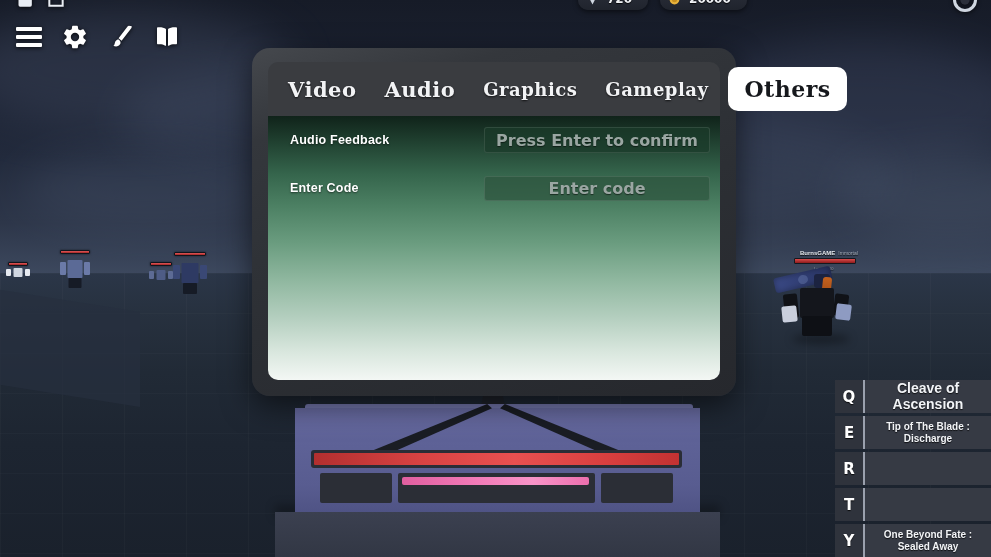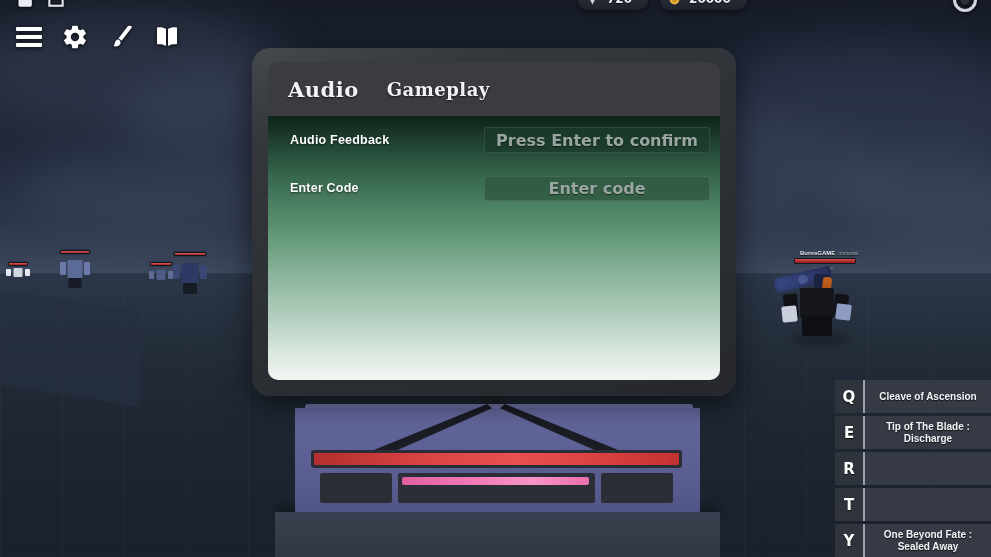--- a/index.html
+++ b/index.html
@@ -520,6 +520,7 @@
     <div class="monitor-inner">
 
       <div class="tabbar">
+        <div class="tab">Video</div>
         <div class="tab">Audio</div>
         <div class="tab small">Gameplay</div>
       </div>

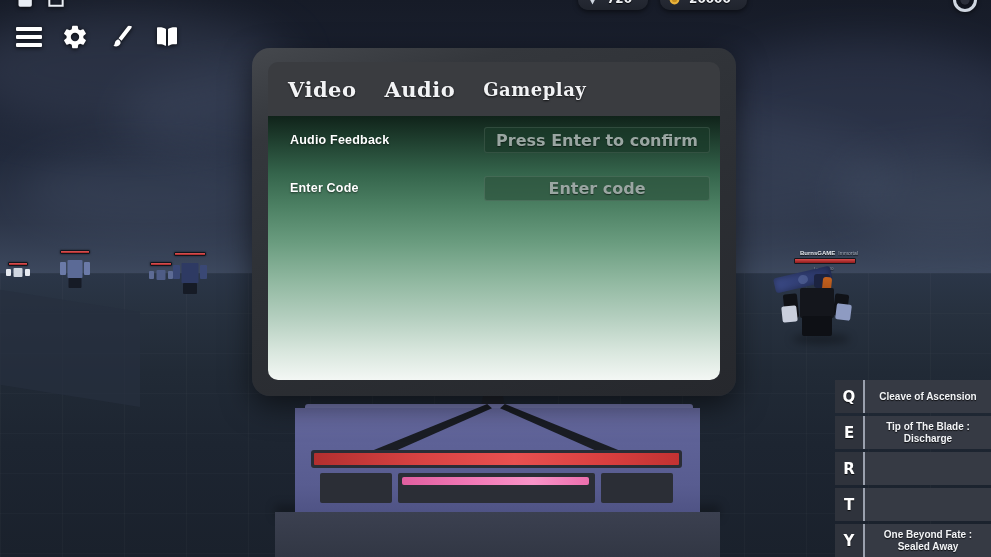--- a/index.html
+++ b/index.html
@@ -522,6 +522,7 @@
       <div class="tabbar">
         <div class="tab">Video</div>
         <div class="tab">Audio</div>
+        <div class="tab small">Graphics</div>
         <div class="tab small">Gameplay</div>
       </div>
 

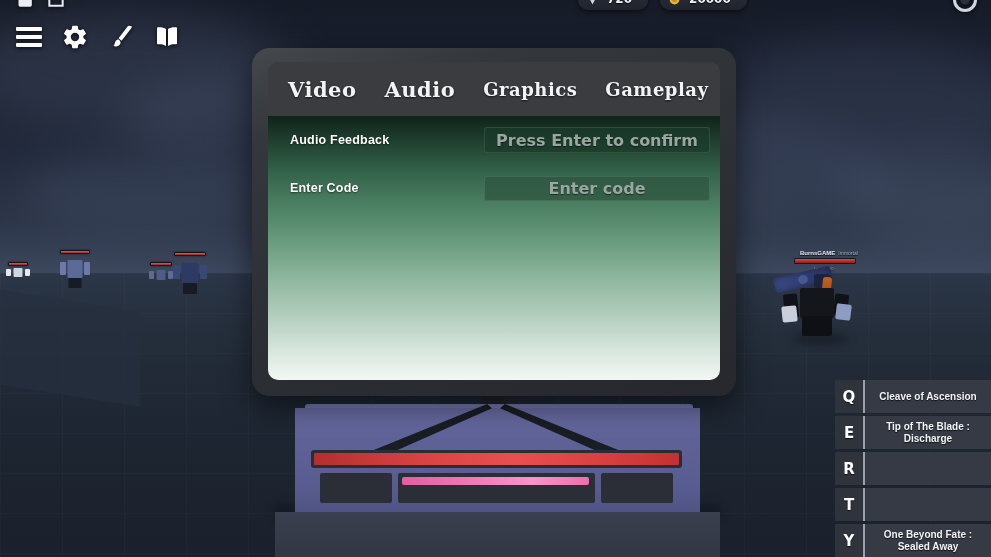--- a/index.html
+++ b/index.html
@@ -524,6 +524,7 @@
         <div class="tab">Audio</div>
         <div class="tab small">Graphics</div>
         <div class="tab small">Gameplay</div>
+        <div class="tab active">Others</div>
       </div>
 
       <div class="panel">

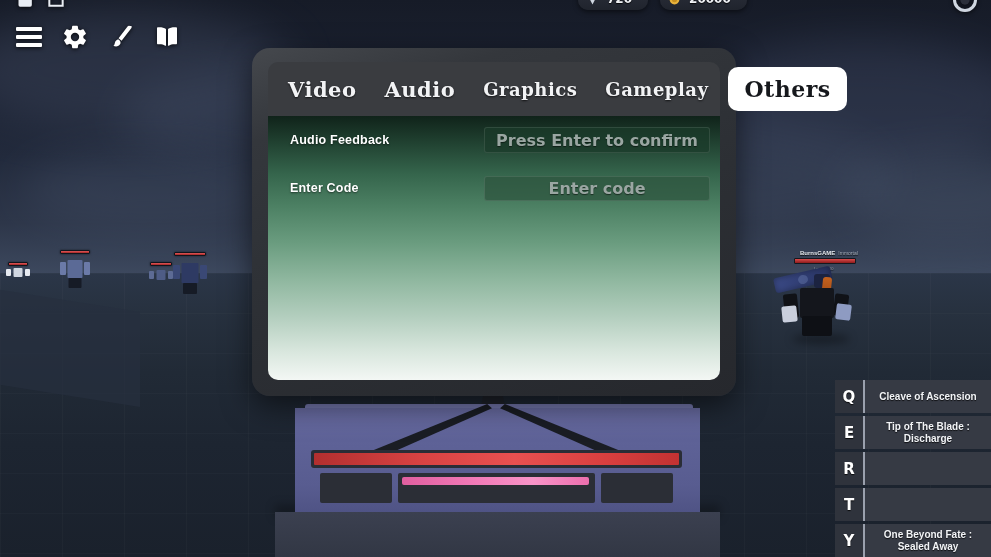--- a/index.html
+++ b/index.html
@@ -430,7 +430,7 @@
     text-align: center;
     text-shadow: 0 1px 1px rgba(0,0,0,.75);
   }
-  .kb-row.lead .kb-name { font-size: 10px; }
+  .kb-row.lead .kb-name { font-size: 14px; }
 </style>
 </head>
 <body>

